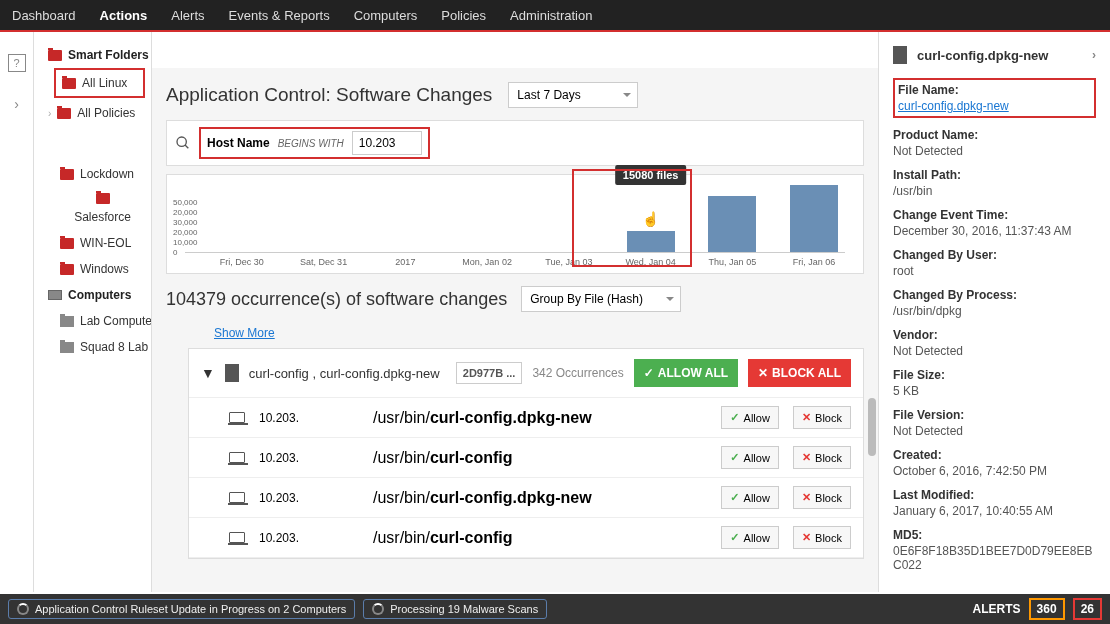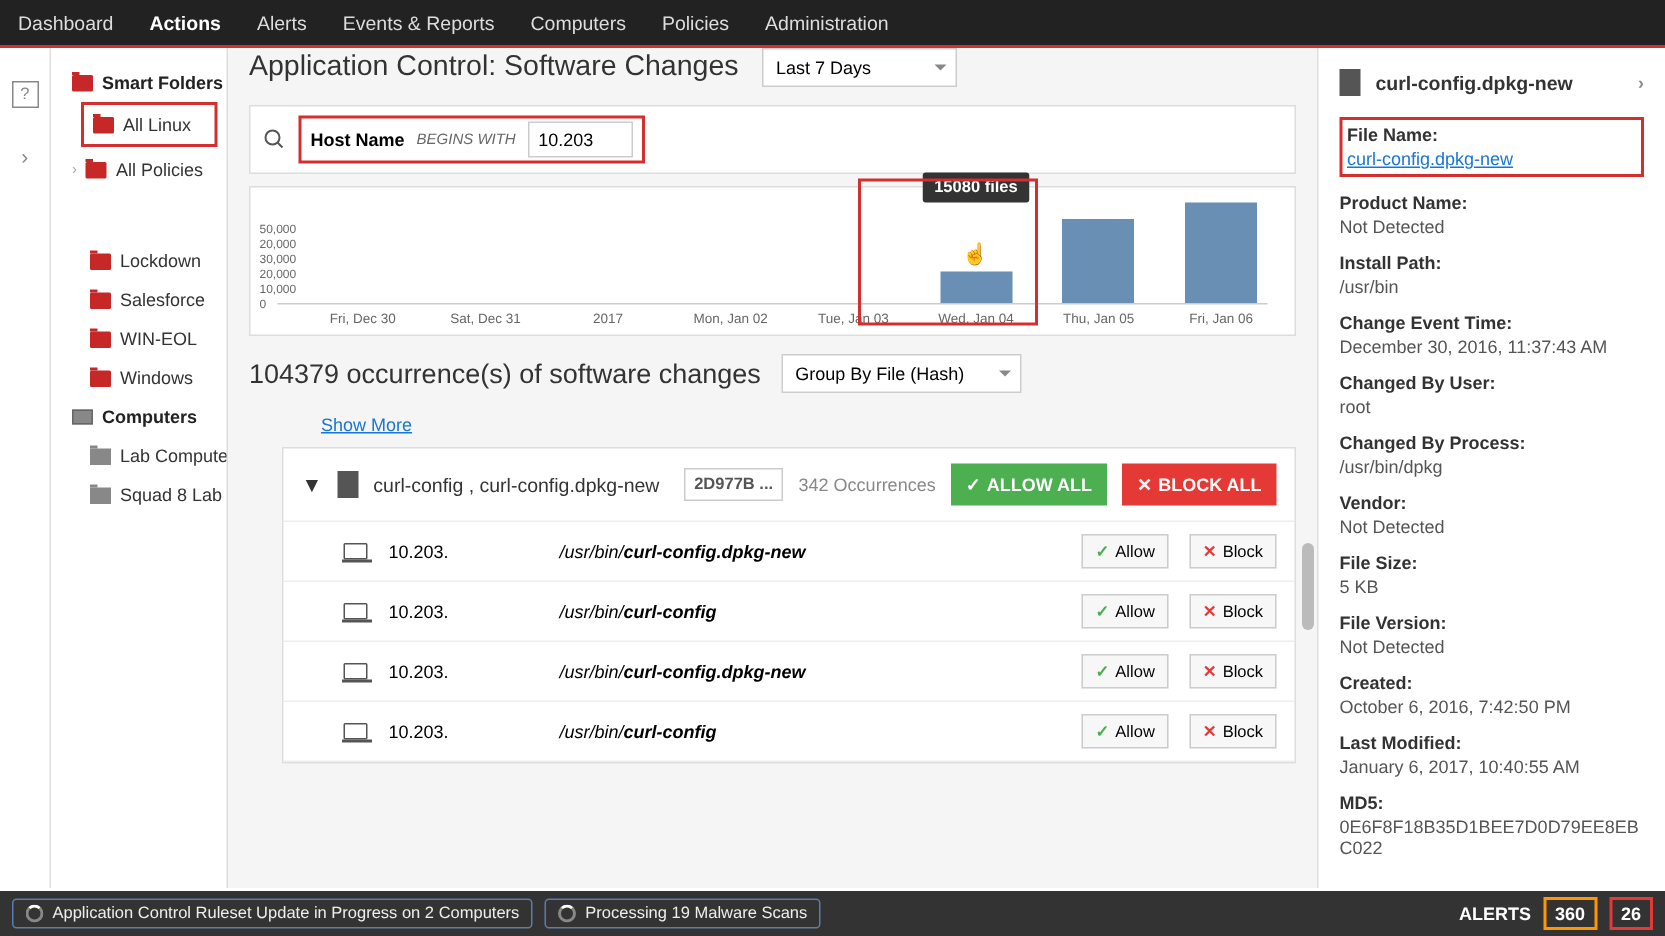--- a/index.html
+++ b/index.html
@@ -26,7 +26,7 @@
     .box-red { border: 2px solid #d32f2f; }
     .sidebar-item .chev { color: #aaa; font-size: 10px; margin-left: -6px; }
 
-    .content { flex: 1; background: #f5f5f5; padding: 0 14px; overflow: hidden; position: relative; }
+    .content { flex: 1; background: #f5f5f5; padding: 14px 14px; overflow: hidden; position: relative; margin-top: 36px; }
     .page-head { display: flex; align-items: center; gap: 16px; margin-bottom: 12px; }
     .page-title { font-size: 19px; color: #333; font-weight: normal; }
     .dd { border: 1px solid #ccc; background: #fff; font-size: 12px; padding: 5px 24px 5px 8px; position: relative; cursor: pointer; min-width: 130px; }

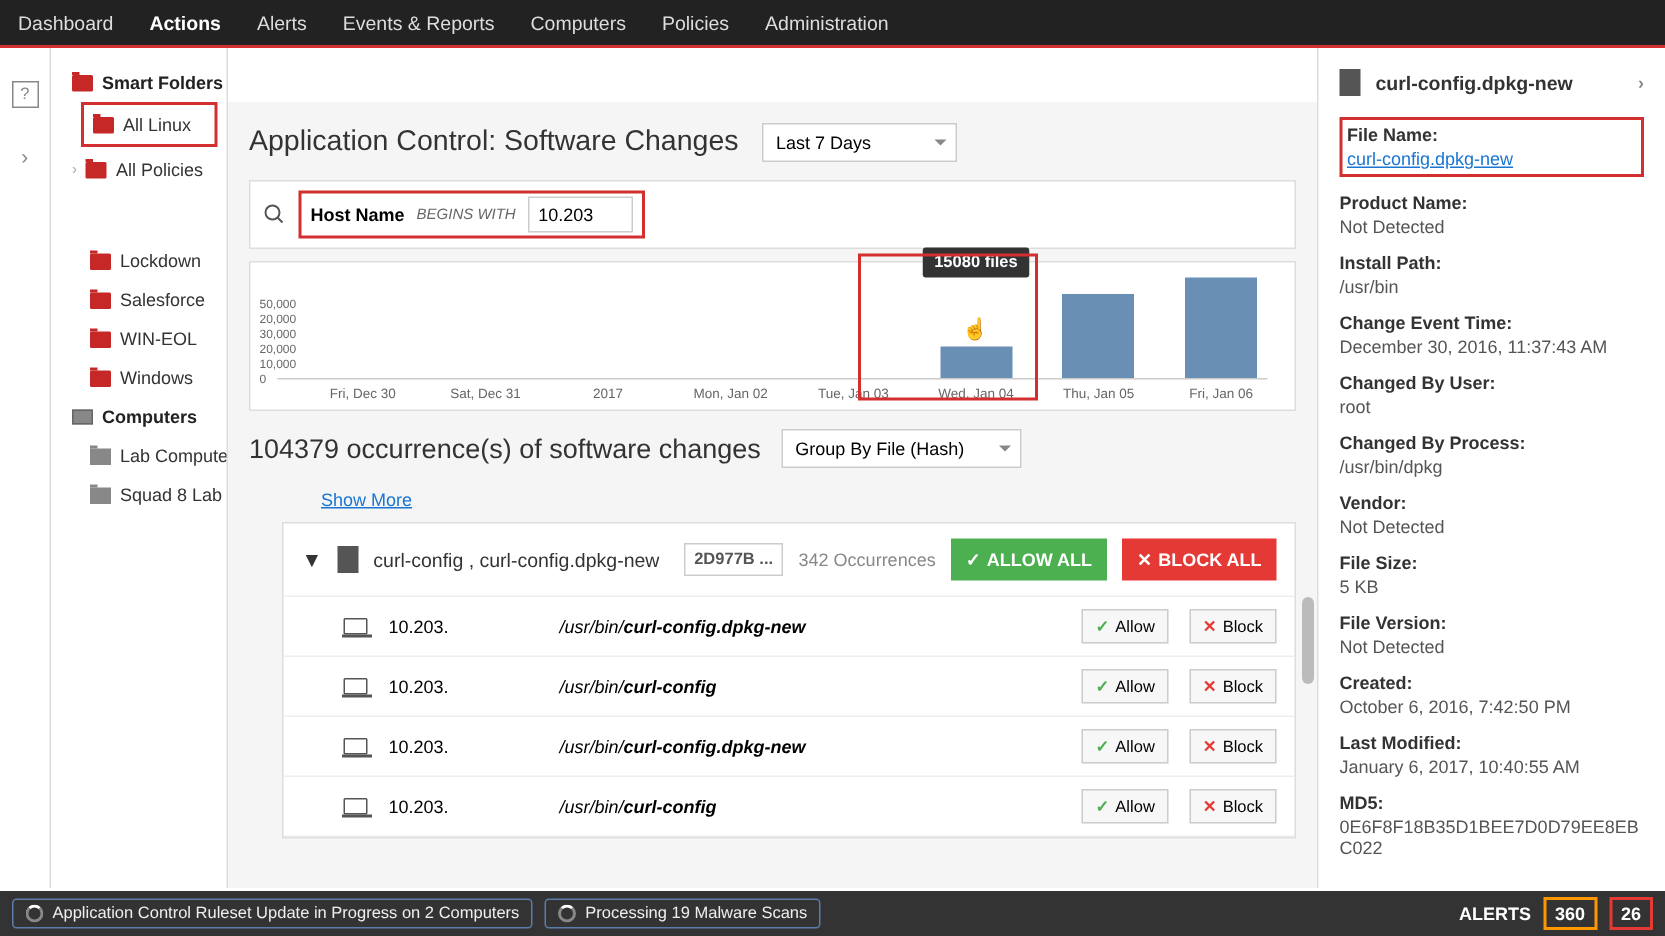--- a/index.html
+++ b/index.html
@@ -130,7 +130,7 @@
         <span class="folder-icon"></span>
         <span>Lockdown</span>
       </div>
-    <div class="sidebar-item" style="padding-left:26px;">
+    <div class="sidebar-item" style="padding-left:26px;flex-direction:column;">
         <span class="folder-icon"></span>
         <span>Salesforce</span>
       </div>

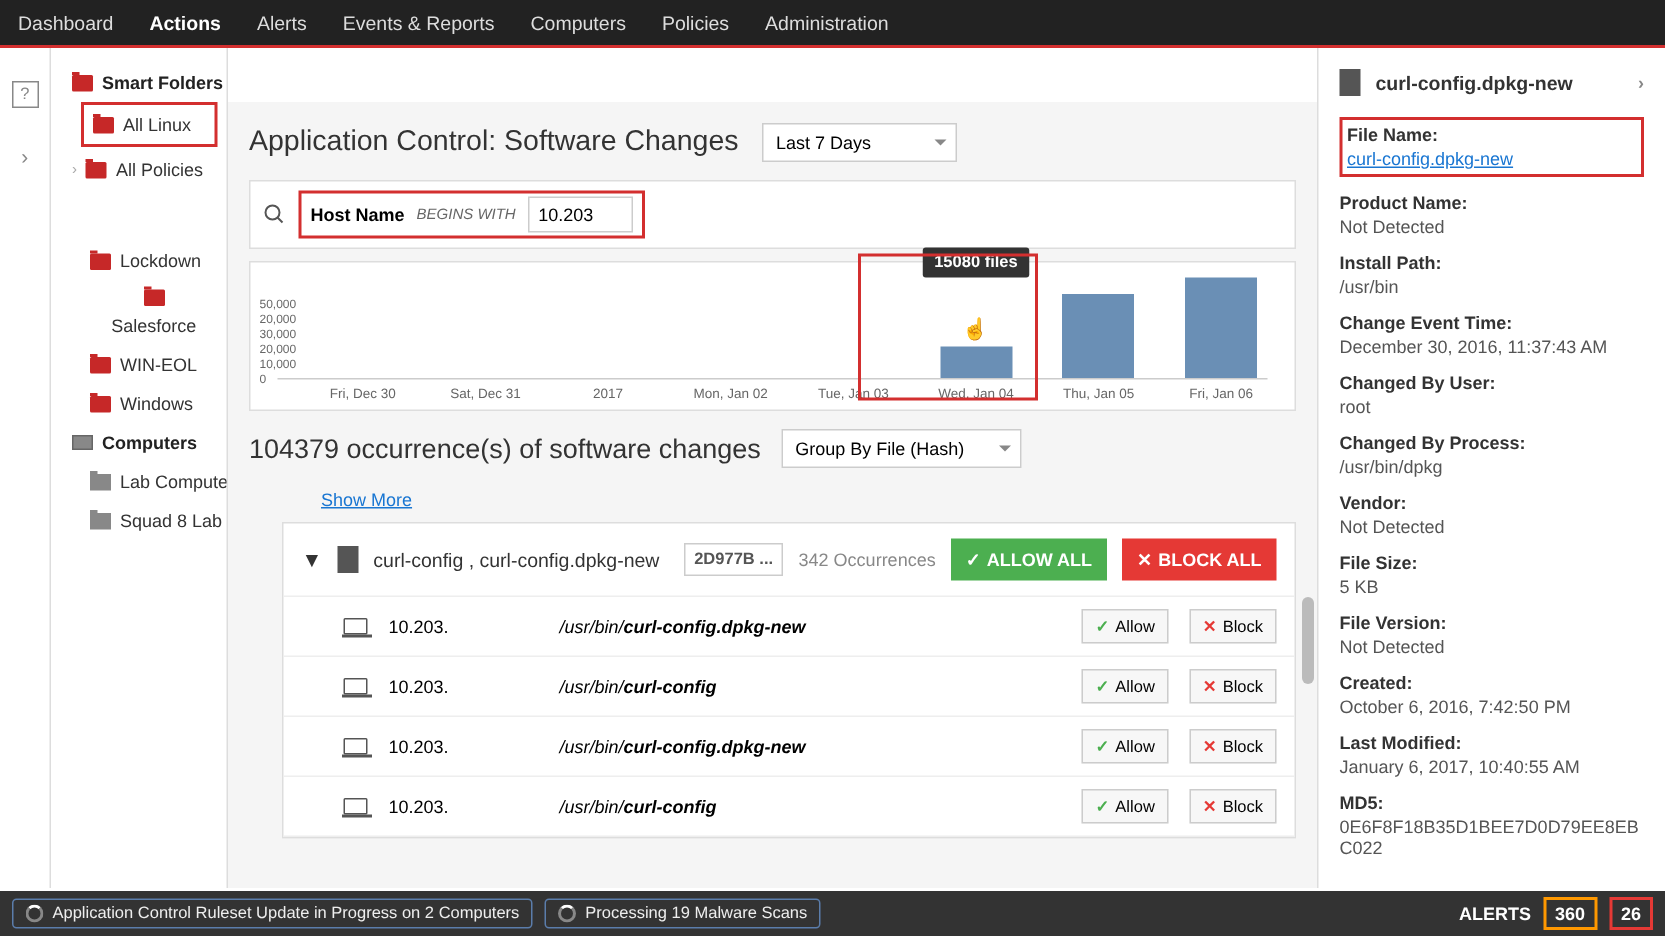--- a/index.html
+++ b/index.html
@@ -66,7 +66,7 @@
     .laptop-icon { width: 16px; height: 11px; border: 1px solid #555; border-radius: 1px; position: relative; flex-shrink: 0; }
     .laptop-icon::after { content: ''; position: absolute; bottom: -3px; left: -2px; width: 20px; height: 2px; background: #555; }
     .ip { font-size: 12px; width: 100px; }
-    .path { font-size: 12px; flex: 1; font-style: italic; }
+    .path { font-size: 16px; flex: 1; }
     .mini-btn { border: 1px solid #ccc; background: #f7f7f7; font-size: 11px; padding: 4px 8px; cursor: pointer; display: flex; align-items: center; gap: 4px; }
     .chk { color: #4caf50; font-weight: bold; }
     .x { color: #e53935; font-weight: bold; }

